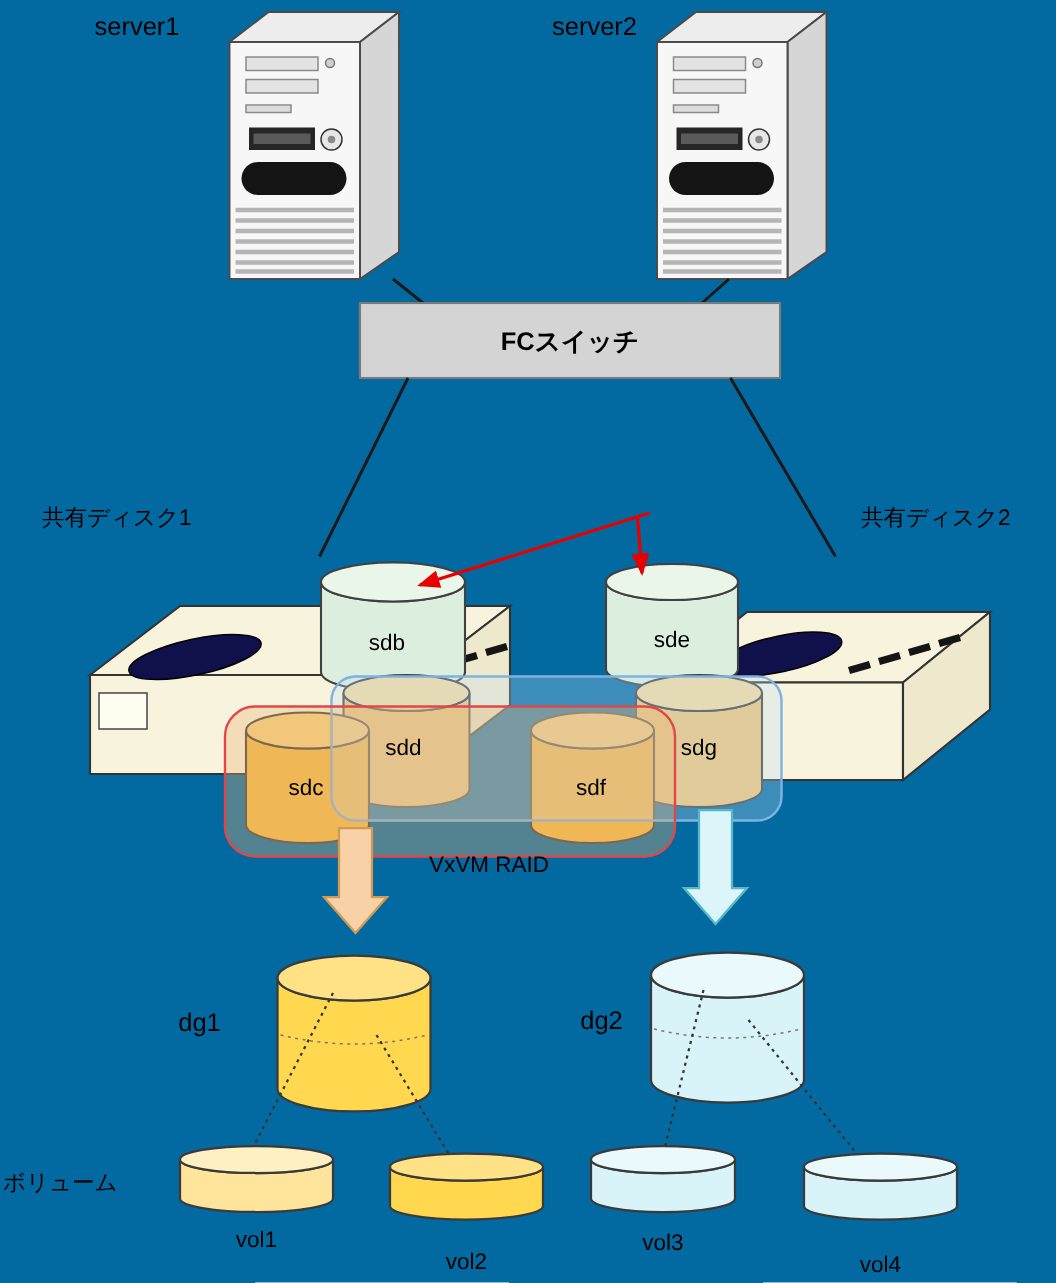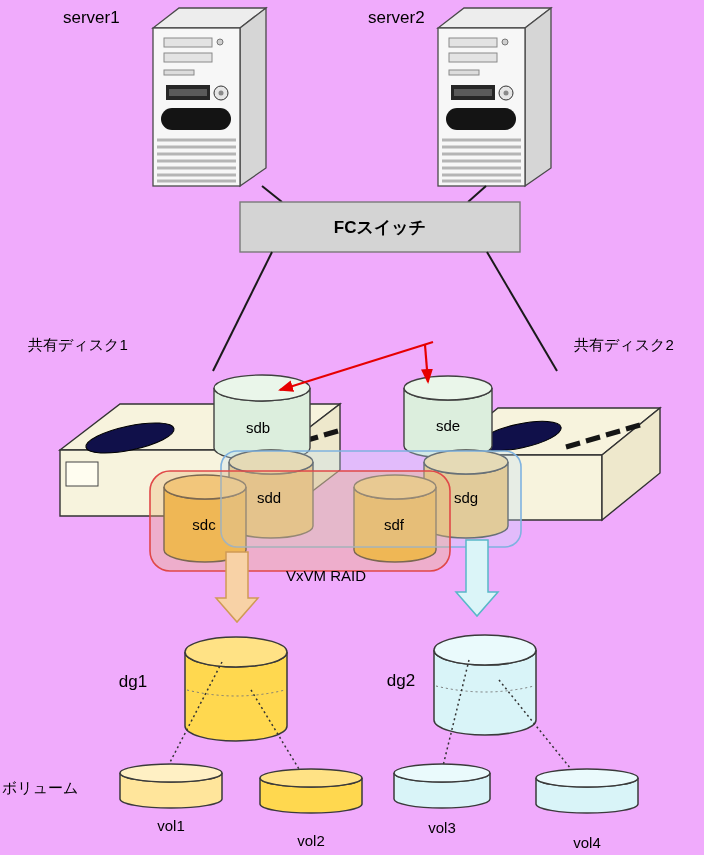--- a/index.html
+++ b/index.html
@@ -3,7 +3,7 @@
 <meta charset="utf-8">
 <style>
   html,body{margin:0;padding:0;background:#fff;}
-  .canvas{position:relative;width:704px;height:855px;background:#f0abfc;overflow:hidden;}
+  .canvas{position:relative;width:704px;height:855px;background:#0369a1;overflow:hidden;}
   svg{display:block;}
   text{fill:#000;font-family:"Liberation Sans","DejaVu Sans",sans-serif;}
   .t15{font-size:15px;}

